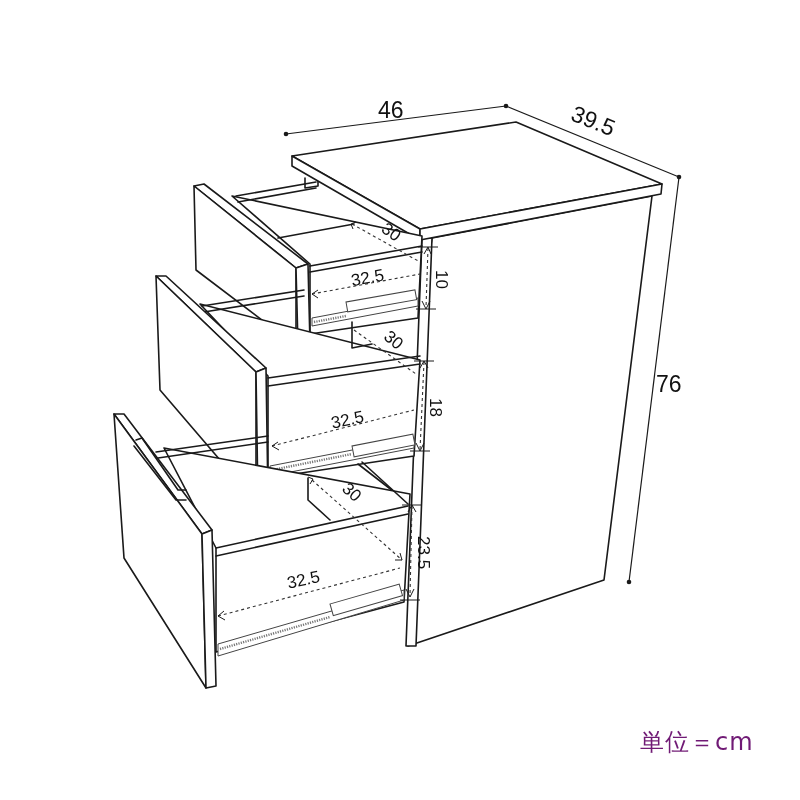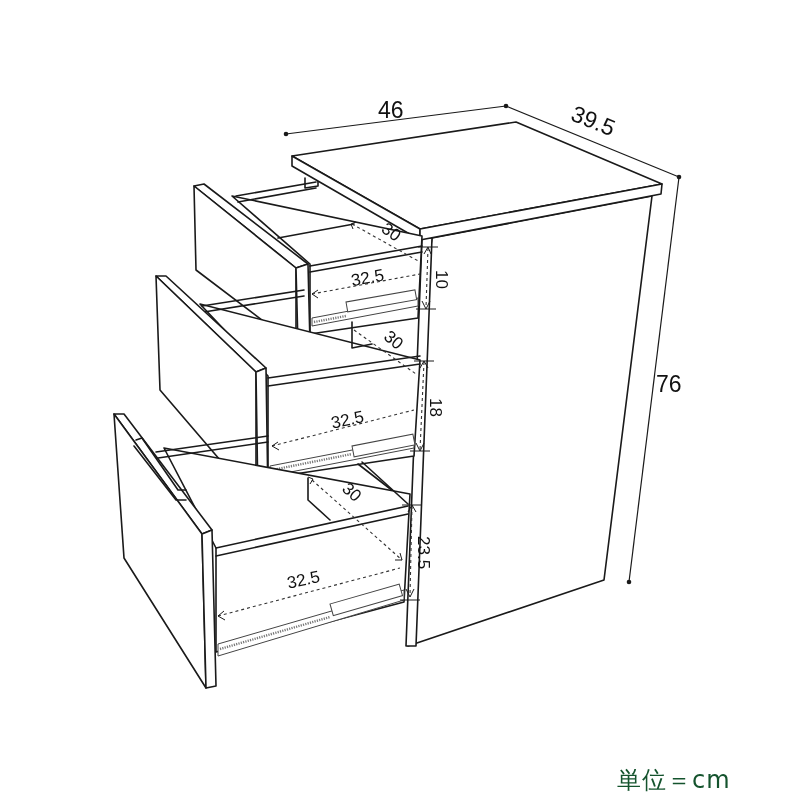--- a/index.html
+++ b/index.html
@@ -16,7 +16,7 @@
   .lbl { font-family: "Liberation Sans", "DejaVu Sans", sans-serif; fill: #111111; }
   .big { font-size: 23px; }
   .mid { font-size: 17px; }
-  #unit-label { position: absolute; left: 617px; top: 726px; font-size: 24px; color: #14532d; font-family: "DejaVu Sans", "Liberation Sans", sans-serif; letter-spacing: 1px; margin-top: 38px; }
+  #unit-label { position: absolute; left: 640px; top: 726px; font-size: 24px; color: #701a75; font-family: "DejaVu Sans", "Liberation Sans", sans-serif; letter-spacing: 1px; }
 </style>
 </head>
 <body>

